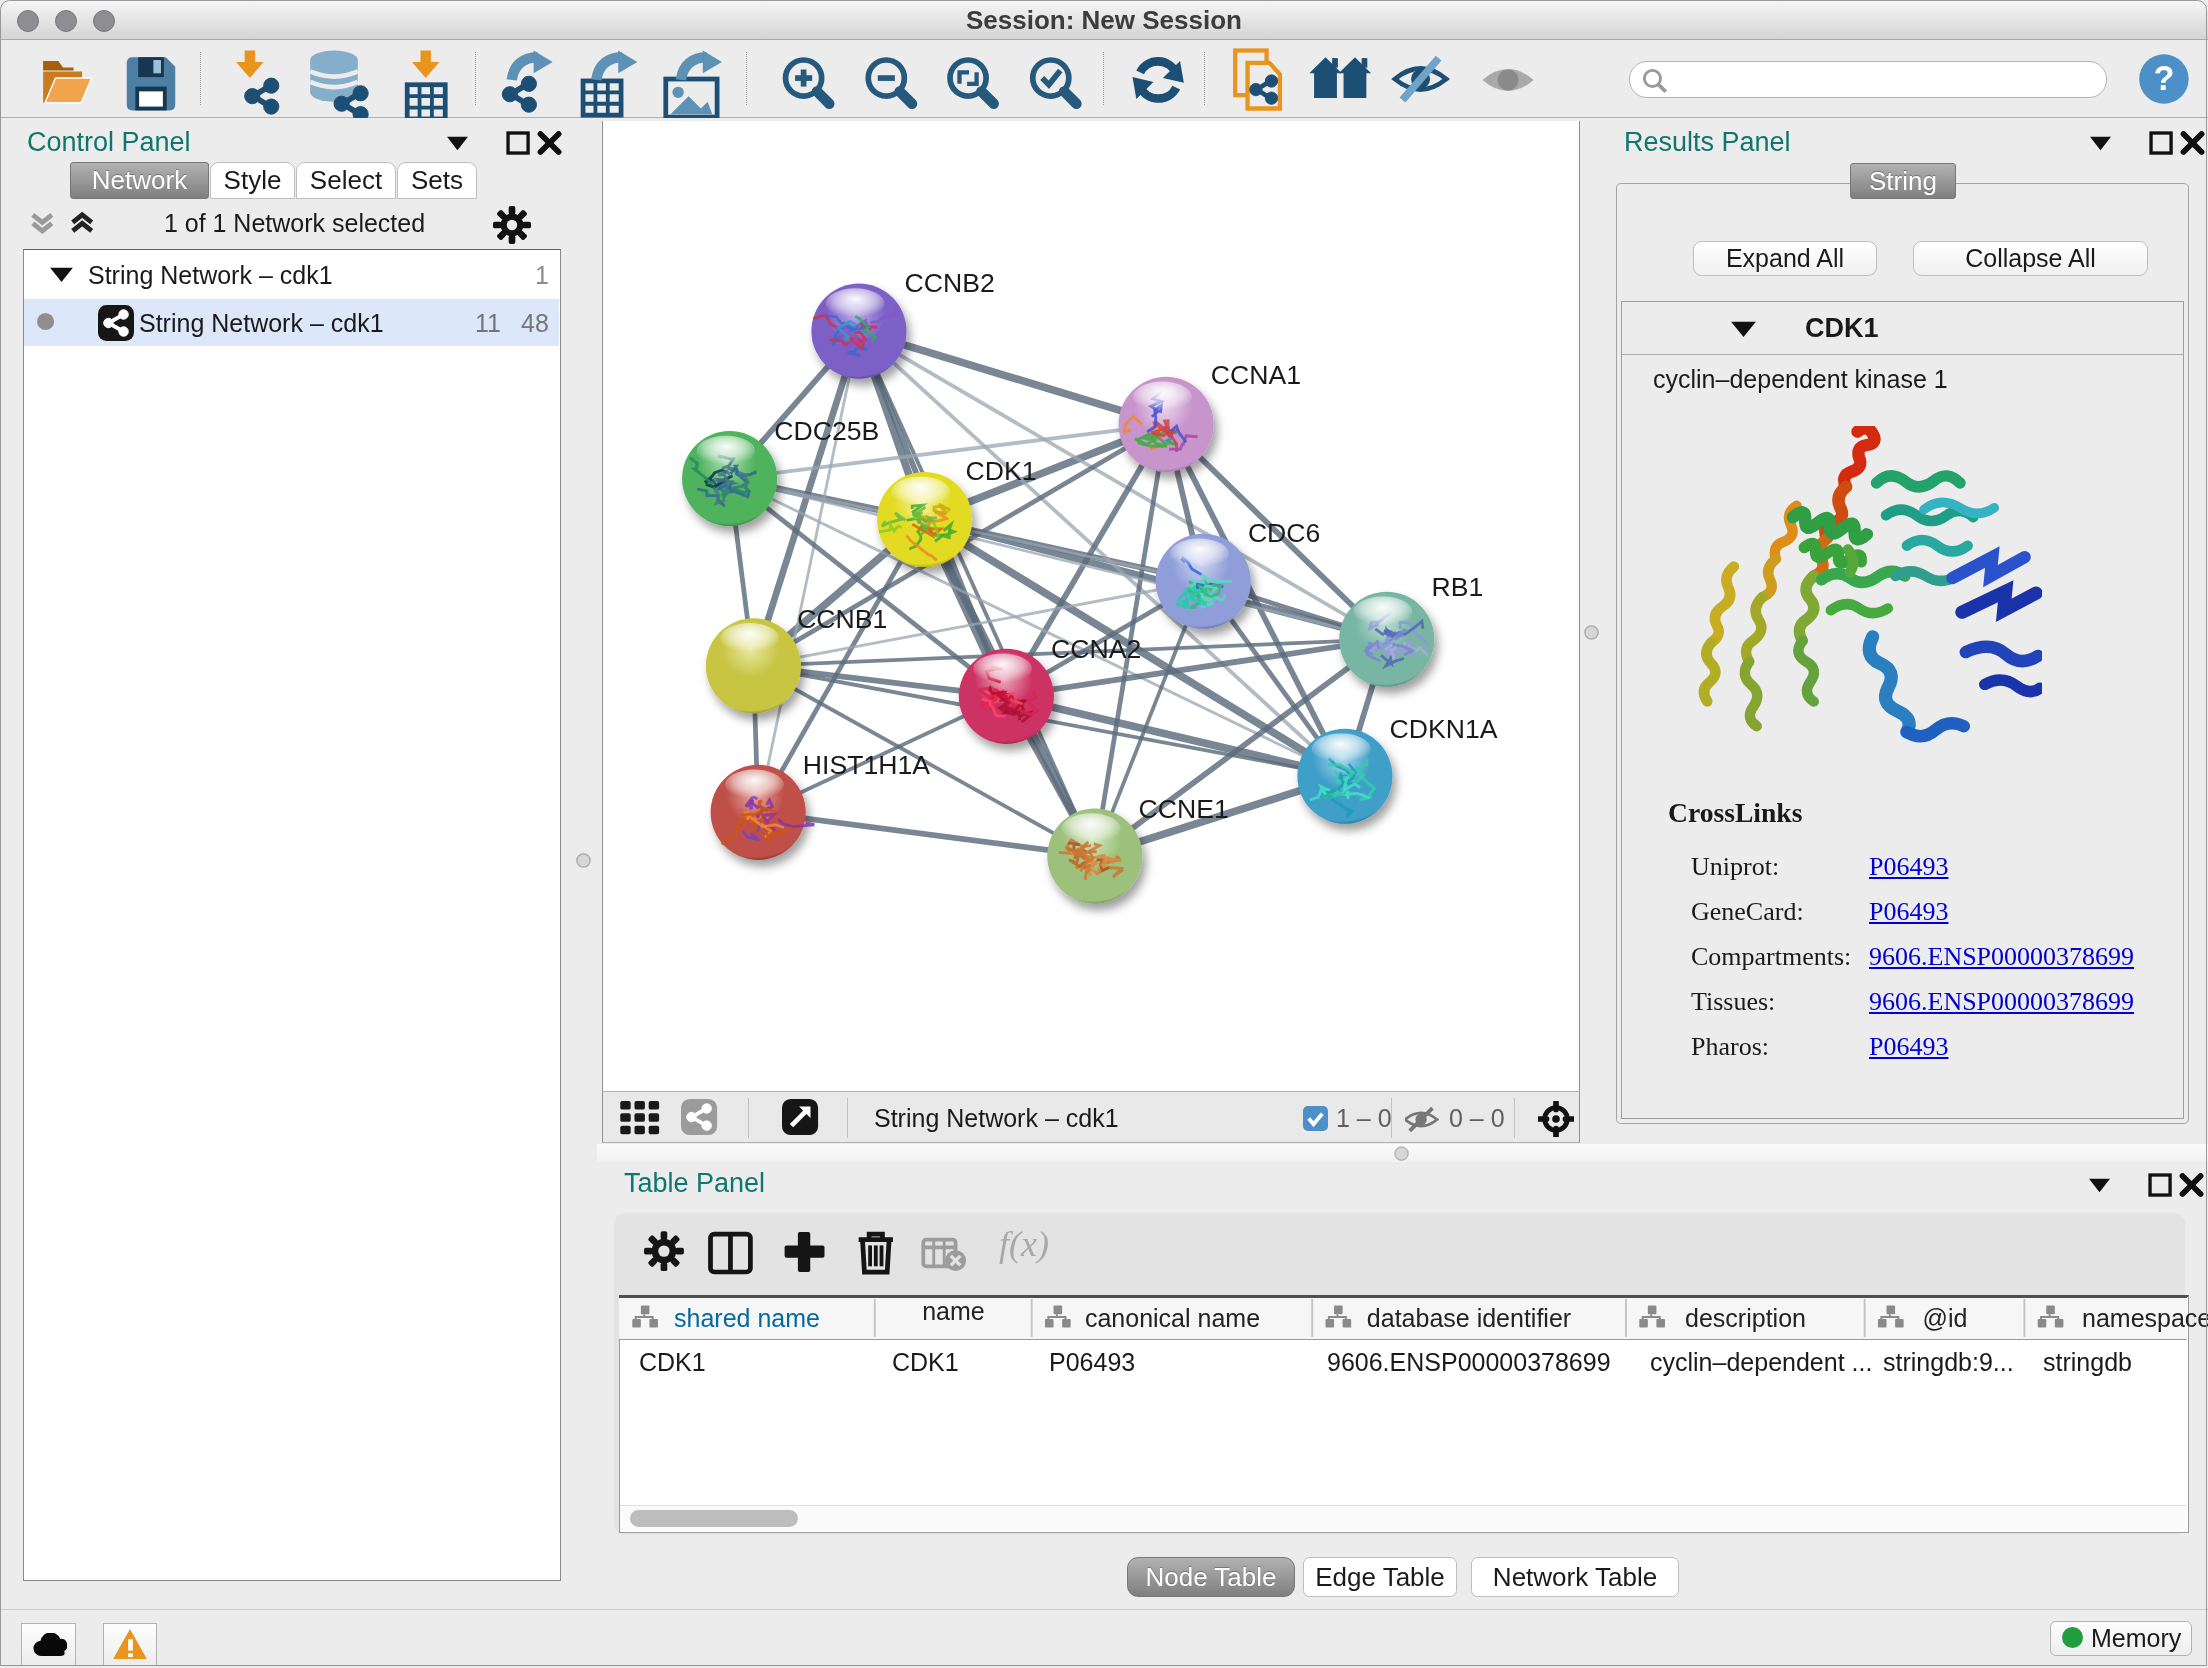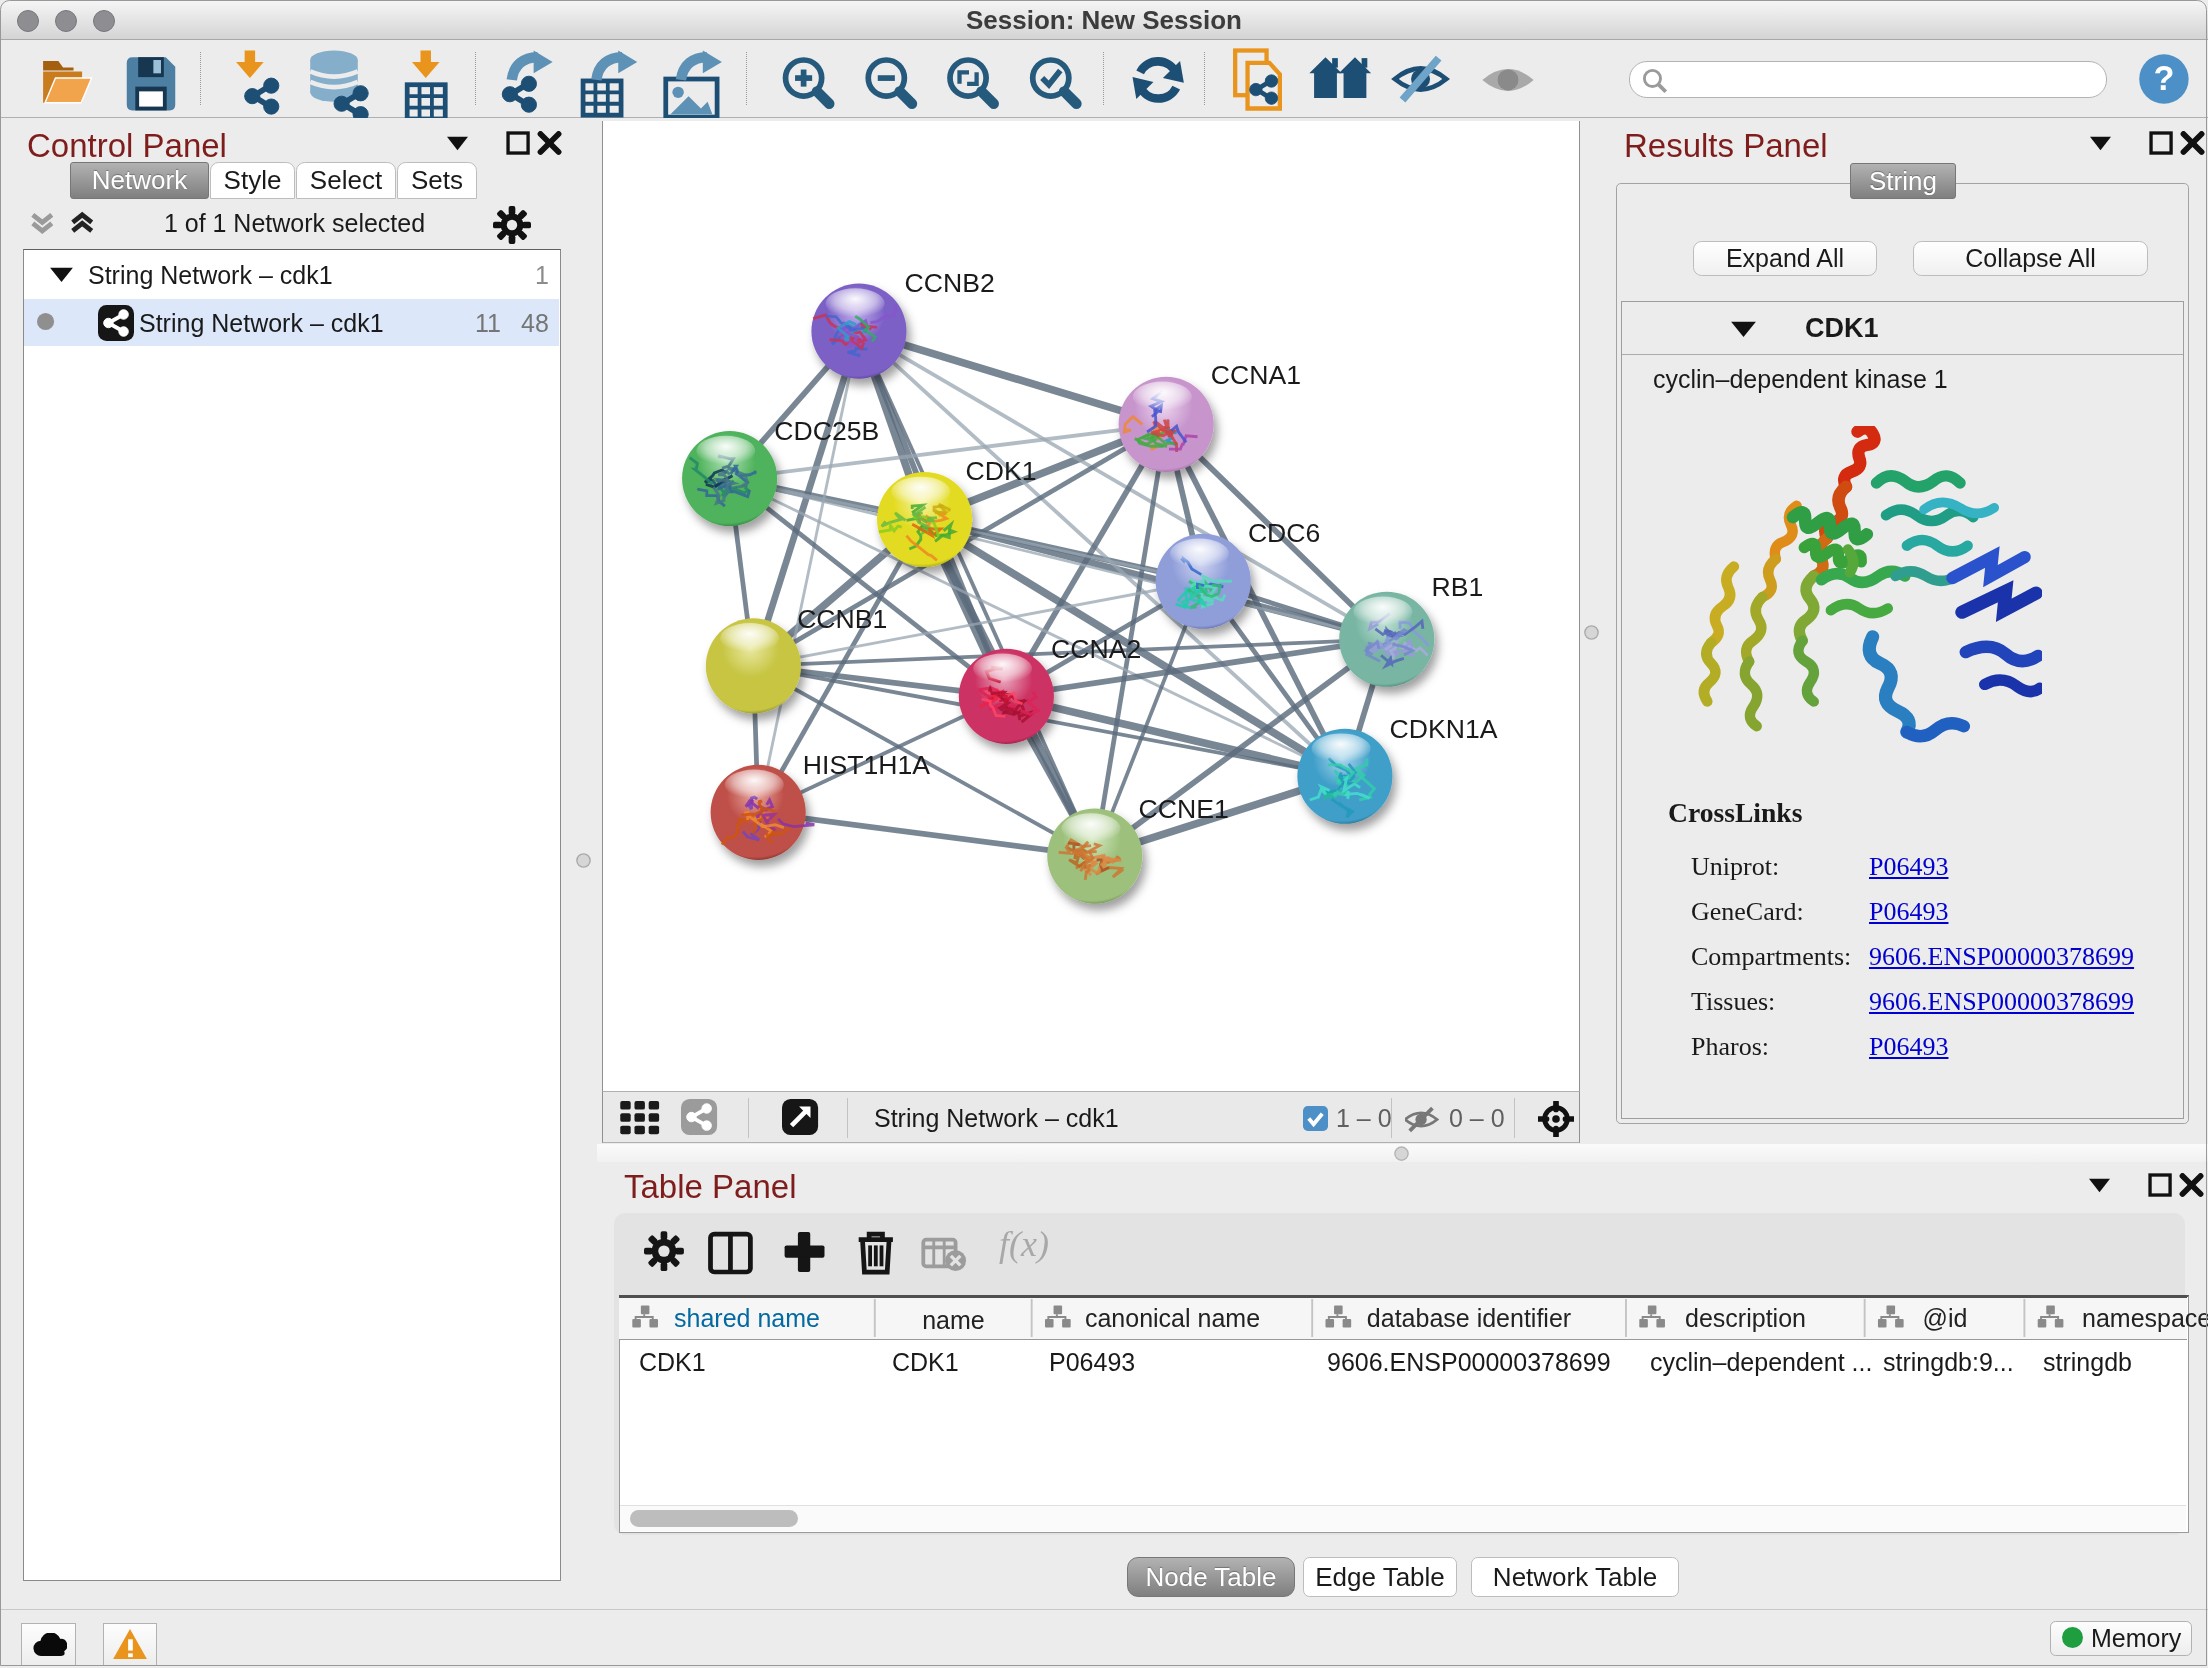--- a/index.html
+++ b/index.html
@@ -10,7 +10,7 @@
 #toolbar{left:0;top:41px;width:2208px;height:77px;background:#ececec;border-bottom:1.9px solid #b0b0b0}
 .vsep{position:absolute;top:11.4px;height:53px;width:0;border-left:1.9px dotted #9a9a9a}
 #searchbox{position:absolute;left:1629px;top:20px;width:478px;height:37px;background:#fff;border:1.9px solid #b3b3b3;border-radius:18px}
-.panel-title{font-size:33px;color:#7f1d1d}
+.panel-title{font-size:27px;color:#0f766e}
 .tab{position:absolute;top:162px;height:37px;font-size:26px;text-align:center;border:1px solid #bdbdbd;background:#fff;border-radius:8.6px 8.6px 0 0;line-height:35px}
 .tabsel{background:linear-gradient(#b2b2b2,#7f7f7f);color:#fff;border:1px solid #777;border-radius:3px;text-shadow:0 -1px 1px rgba(0,0,0,.3)}
 .btn{position:absolute;background:linear-gradient(#ffffff,#f0f0f0);border:1.9px solid #bdbdbd;border-radius:8.6px;font-size:25px;text-align:center}

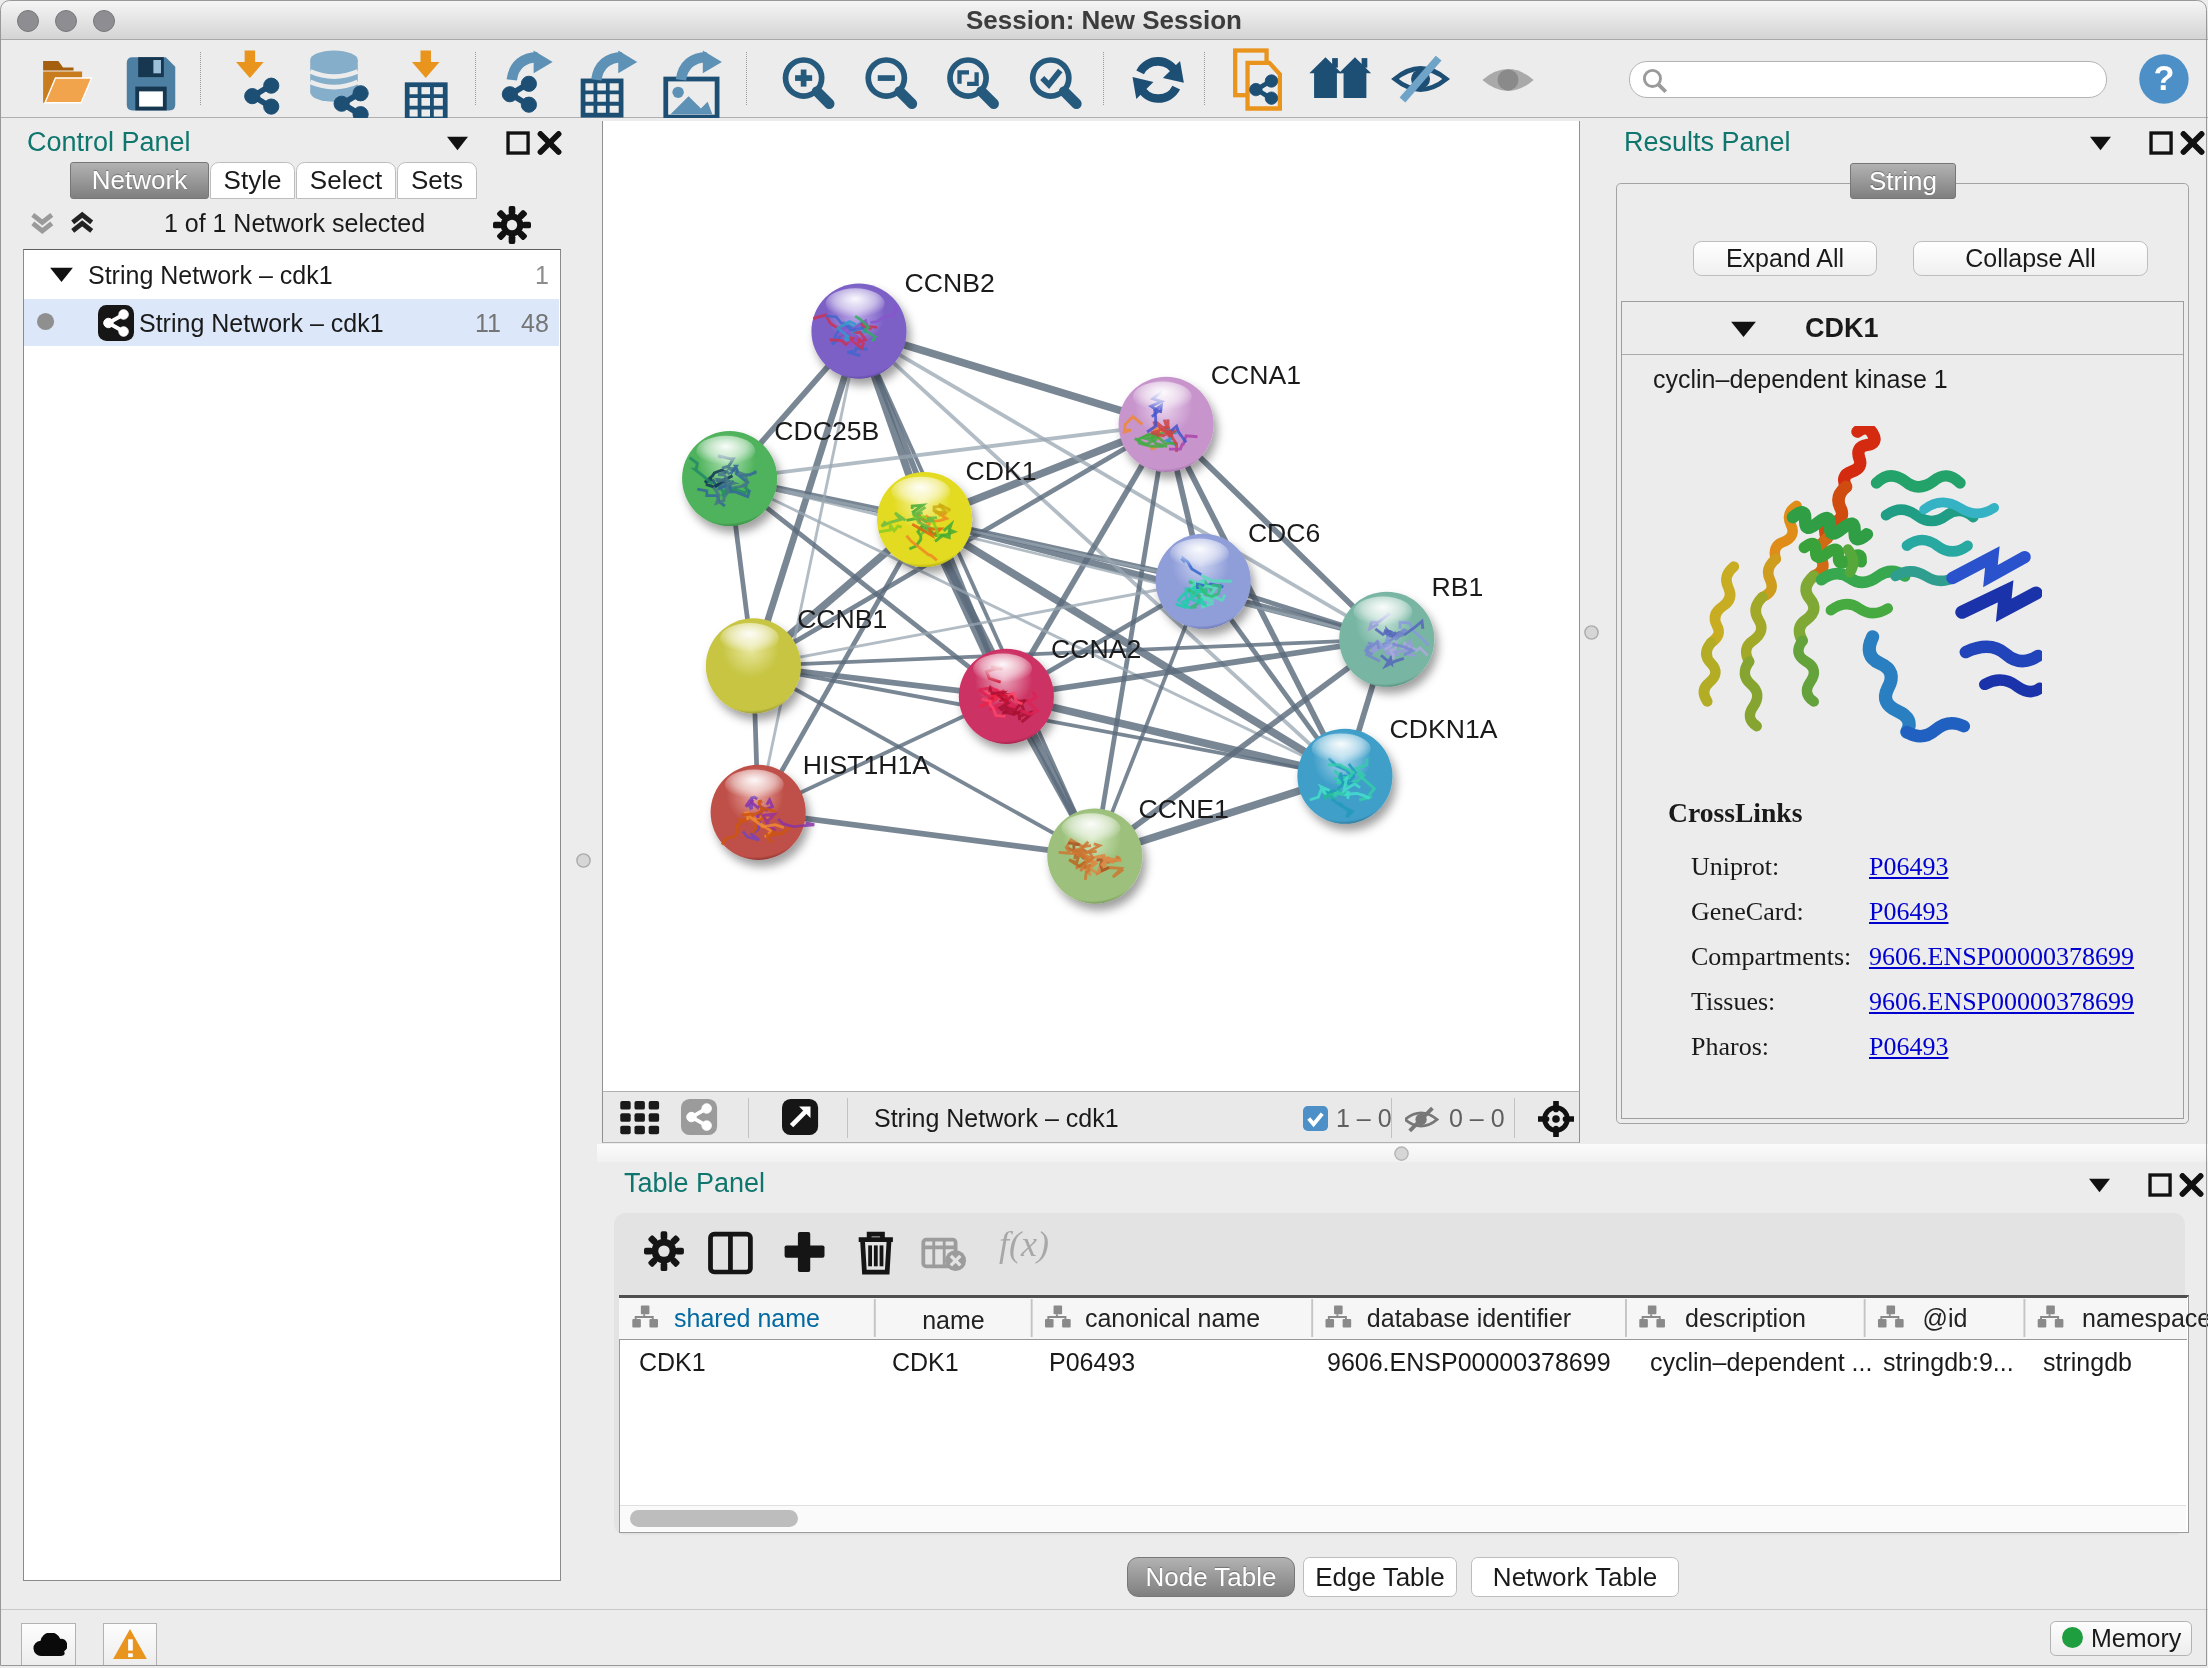--- a/index.html
+++ b/index.html
@@ -844,7 +844,7 @@
         <use href="#hier" x="1492" y="11"></use>
   </svg>
   <div class="abs" style="left:0;top:8.6px;width:256px;text-align:center;color:#0369a1">shared name</div>
-  <div class="abs" style="left:256px;top:11px;width:157px;text-align:center;color:#222">name</div>
+  <div class="abs" style="left:256px;top:2px;width:157px;text-align:center;color:#222">name</div>
   <div class="abs" style="left:413px;top:8.6px;width:281px;text-align:center;color:#222">canonical name</div>
   <div class="abs" style="left:693px;top:8.6px;width:314px;text-align:center;color:#222">database identifier</div>
   <div class="abs" style="left:1007px;top:8.6px;width:239px;text-align:center;color:#222">description</div>

